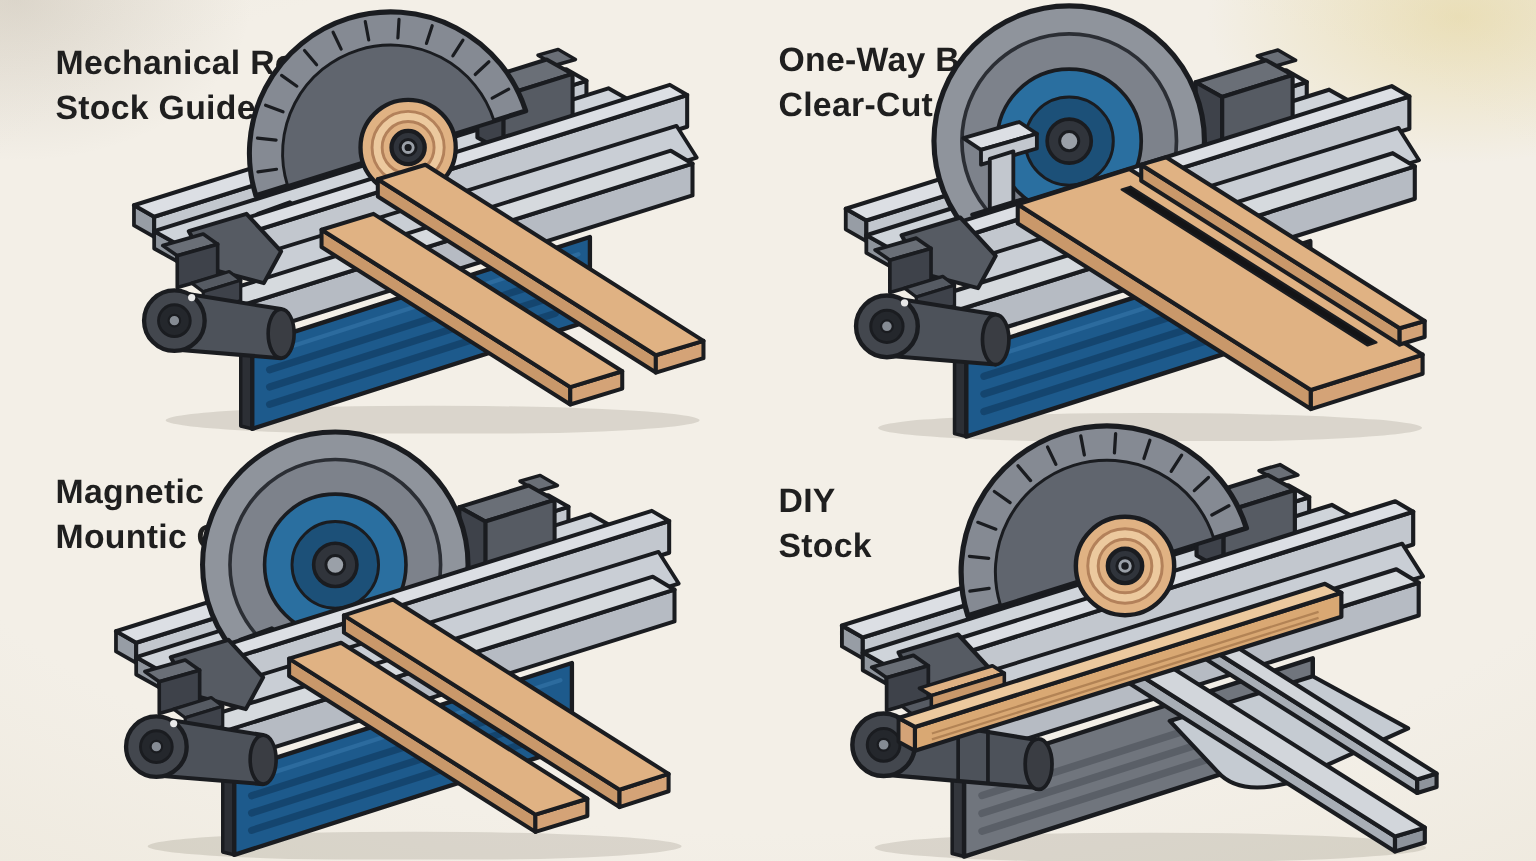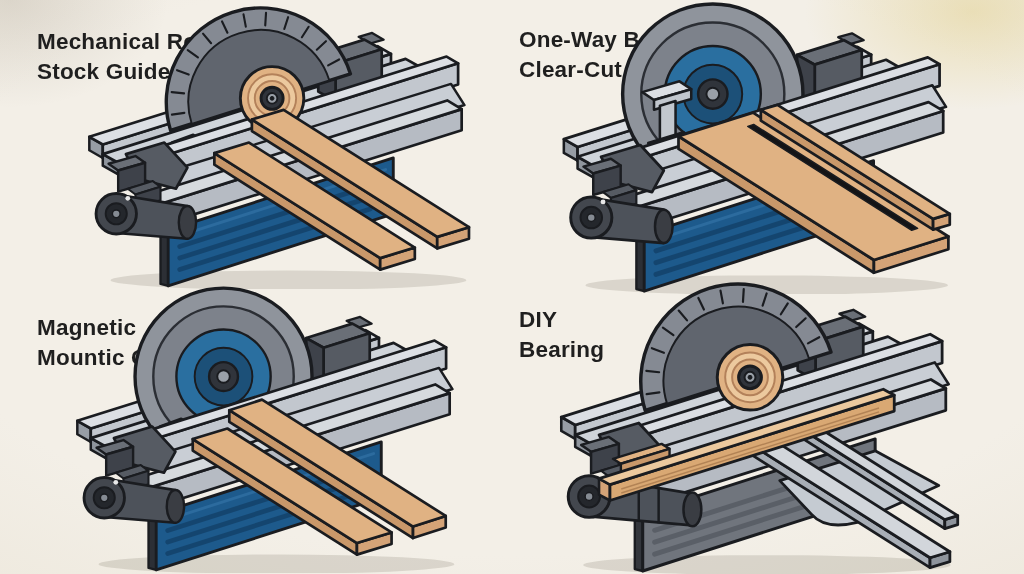--- a/index.html
+++ b/index.html
@@ -20,7 +20,7 @@
   #t0{left:37px;top:27px}
   #t1{left:519px;top:25px}
   #t2{left:37px;top:313px}
-  #t3{left:519px;top:305px}
+  #t3{left:519px;top:319px}
   #s0{left:72px;top:0;width:404px;height:289px}
   #s1{left:546px;top:0;width:412px;height:294px}
   #s2{left:60px;top:284px;width:404px;height:289px}

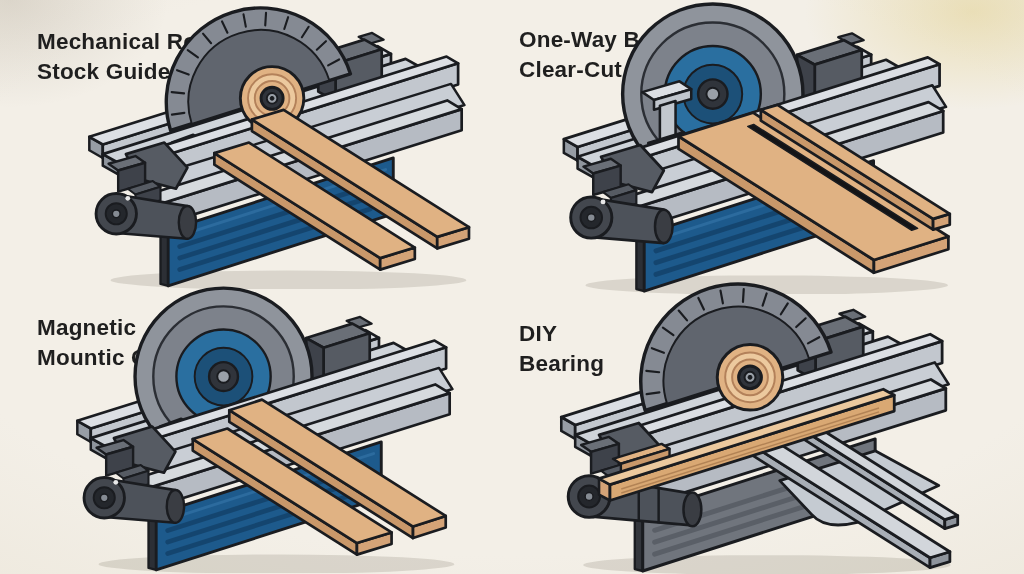--- a/index.html
+++ b/index.html
@@ -230,7 +230,7 @@
   </section>
 
   <section>
-    <h2 class="title" id="t3"><span>DIY</span><span>Bearing</span></h2>
+    <h2 class="title" id="t3"><span>DIY</span><span>Stock</span></h2>
     <svg class="saw" id="s3" viewBox="0 0 420 300" role="img" aria-label="gray table saw with protractor-style guard, wooden beam guide and shop-made metal rails">
         <ellipse cx="225" cy="291" rx="185" ry="10" fill="rgba(90,80,60,0.16)"></ellipse>
         <polygon points="18.0,142.0 32.0,150.0 32.0,164.0 18.0,156.0" fill="#979da5" stroke="#1a1c20" stroke-width="2.6" stroke-linejoin="round"></polygon>

